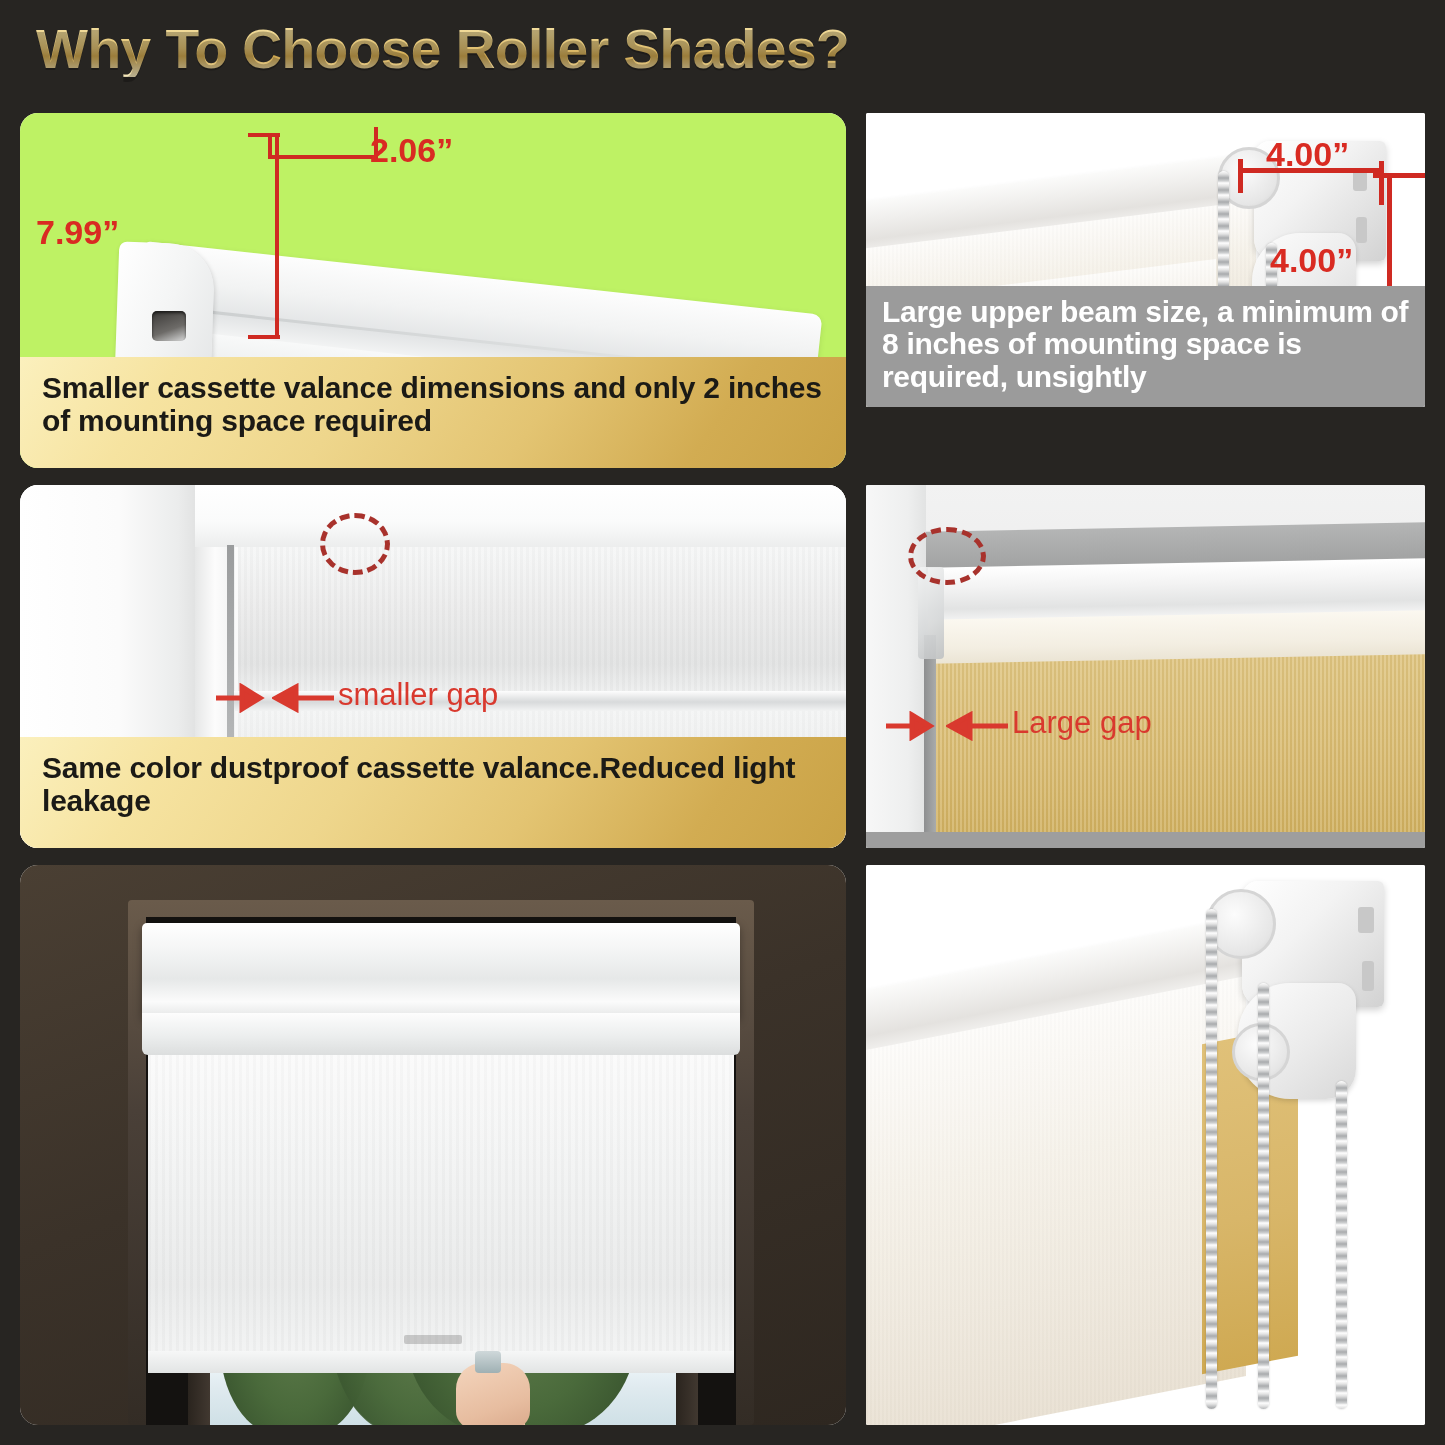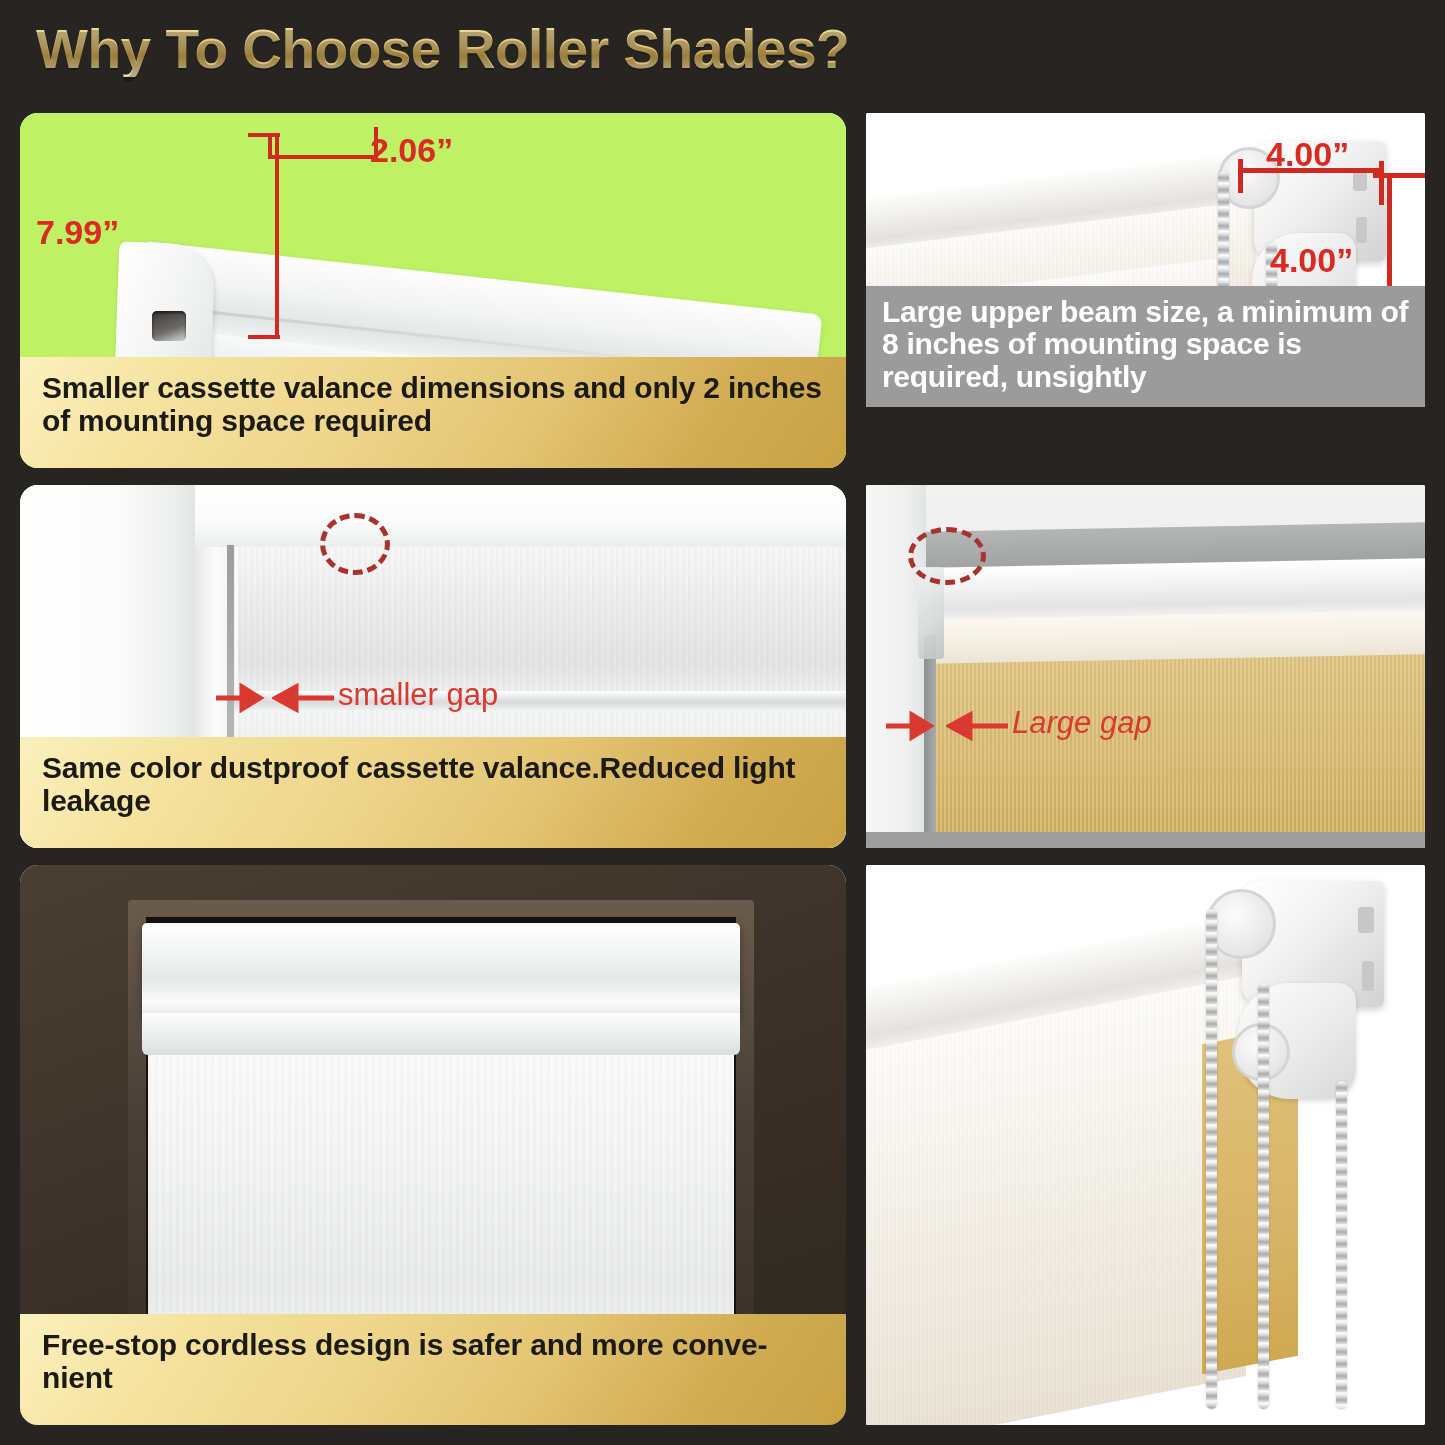--- a/index.html
+++ b/index.html
@@ -514,7 +514,7 @@
         <svg class="arrow-svg" style="left:80px; top:226px;" width="62" height="30" viewBox="0 0 62 30">
           <path d="M62 15 L24 15 M24 4 L4 15 L24 26 Z" stroke="#d9392e" stroke-width="5" fill="#d9392e"></path>
         </svg>
-        <div class="gap-label" style="left:146px; top:220px;font-style:italic;">Large gap</div>
+        <div class="gap-label" style="left:146px; top:220px;">Large gap</div>
       </div>
 
     </div>

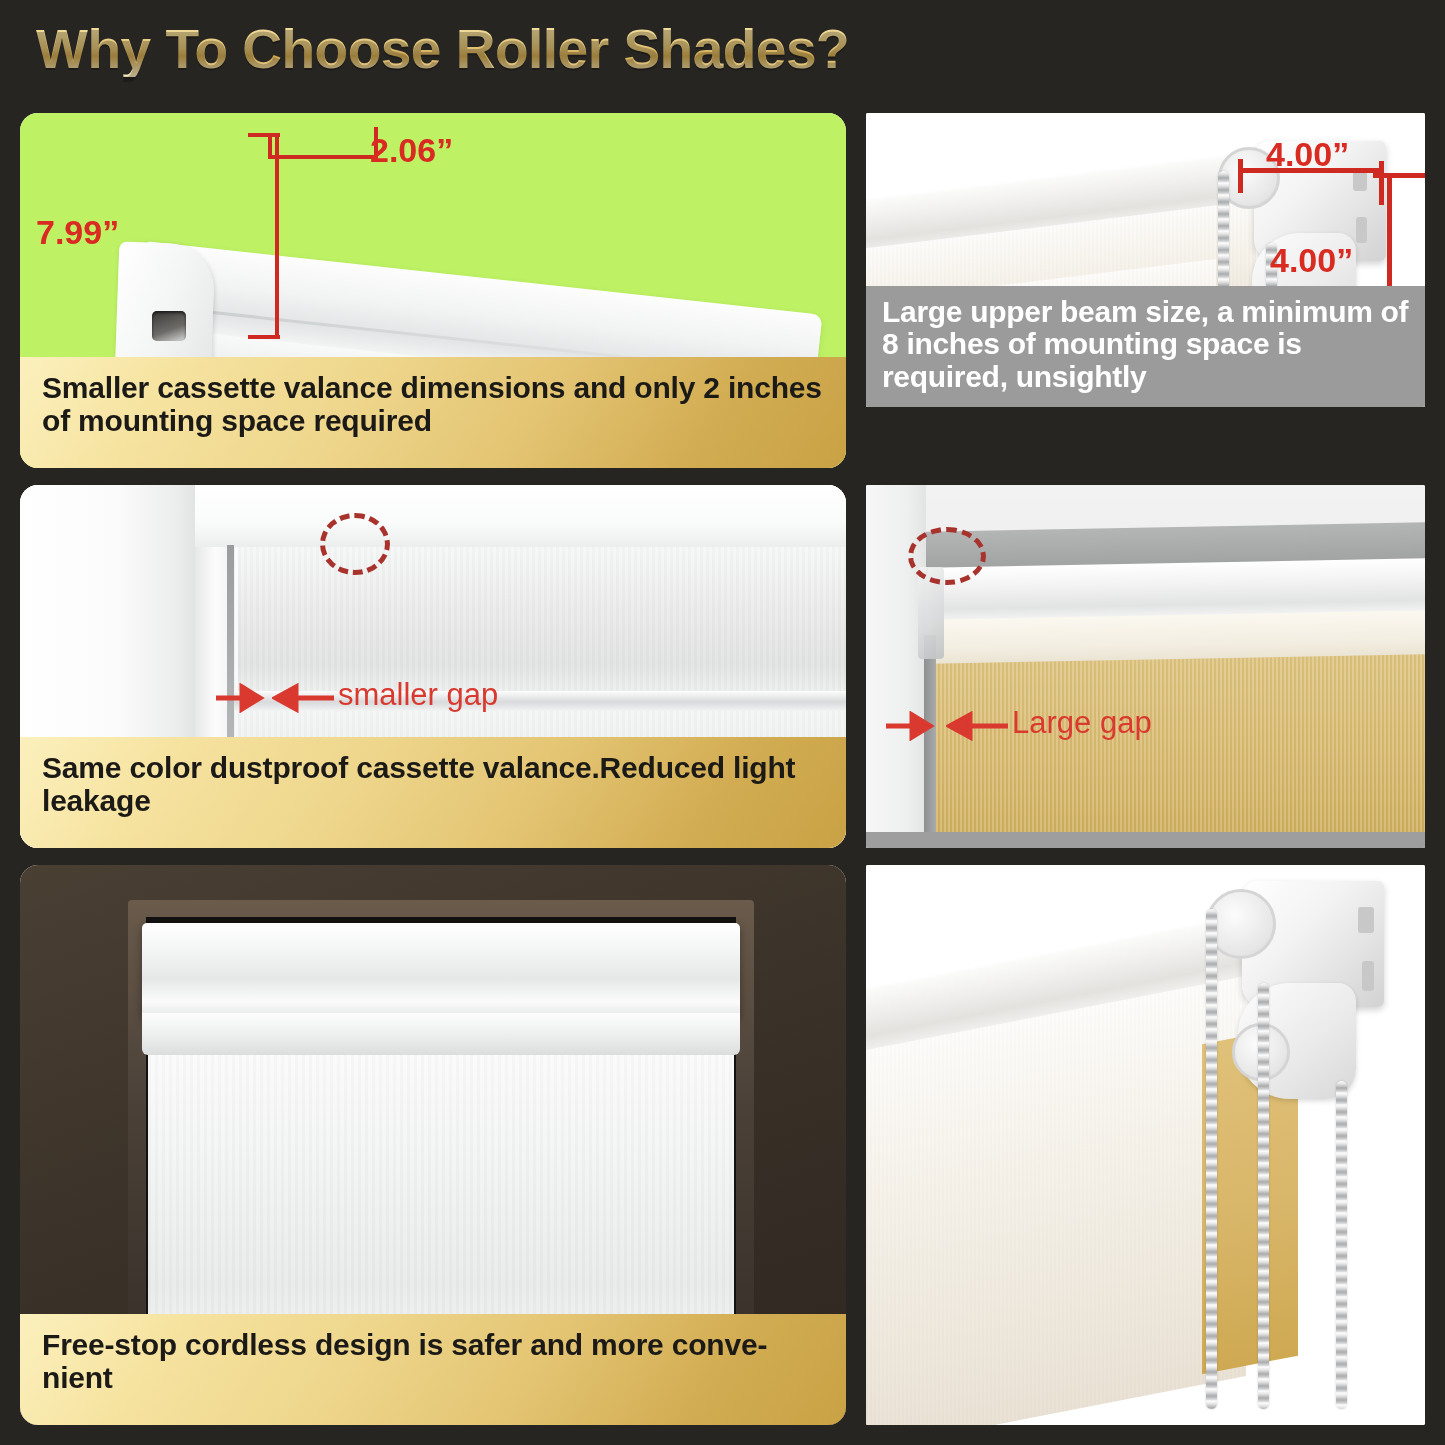--- a/index.html
+++ b/index.html
@@ -547,9 +547,6 @@
         <div class="p5-cassette-lip"></div>
       </div>
 
-      <div class="caption caption-gold">
-        <span class="caption-text">Free-stop cordless design is safer and more conve-nient</span>
-      </div>
     </div>
 
     <div class="panel panel-right row-3-p">

